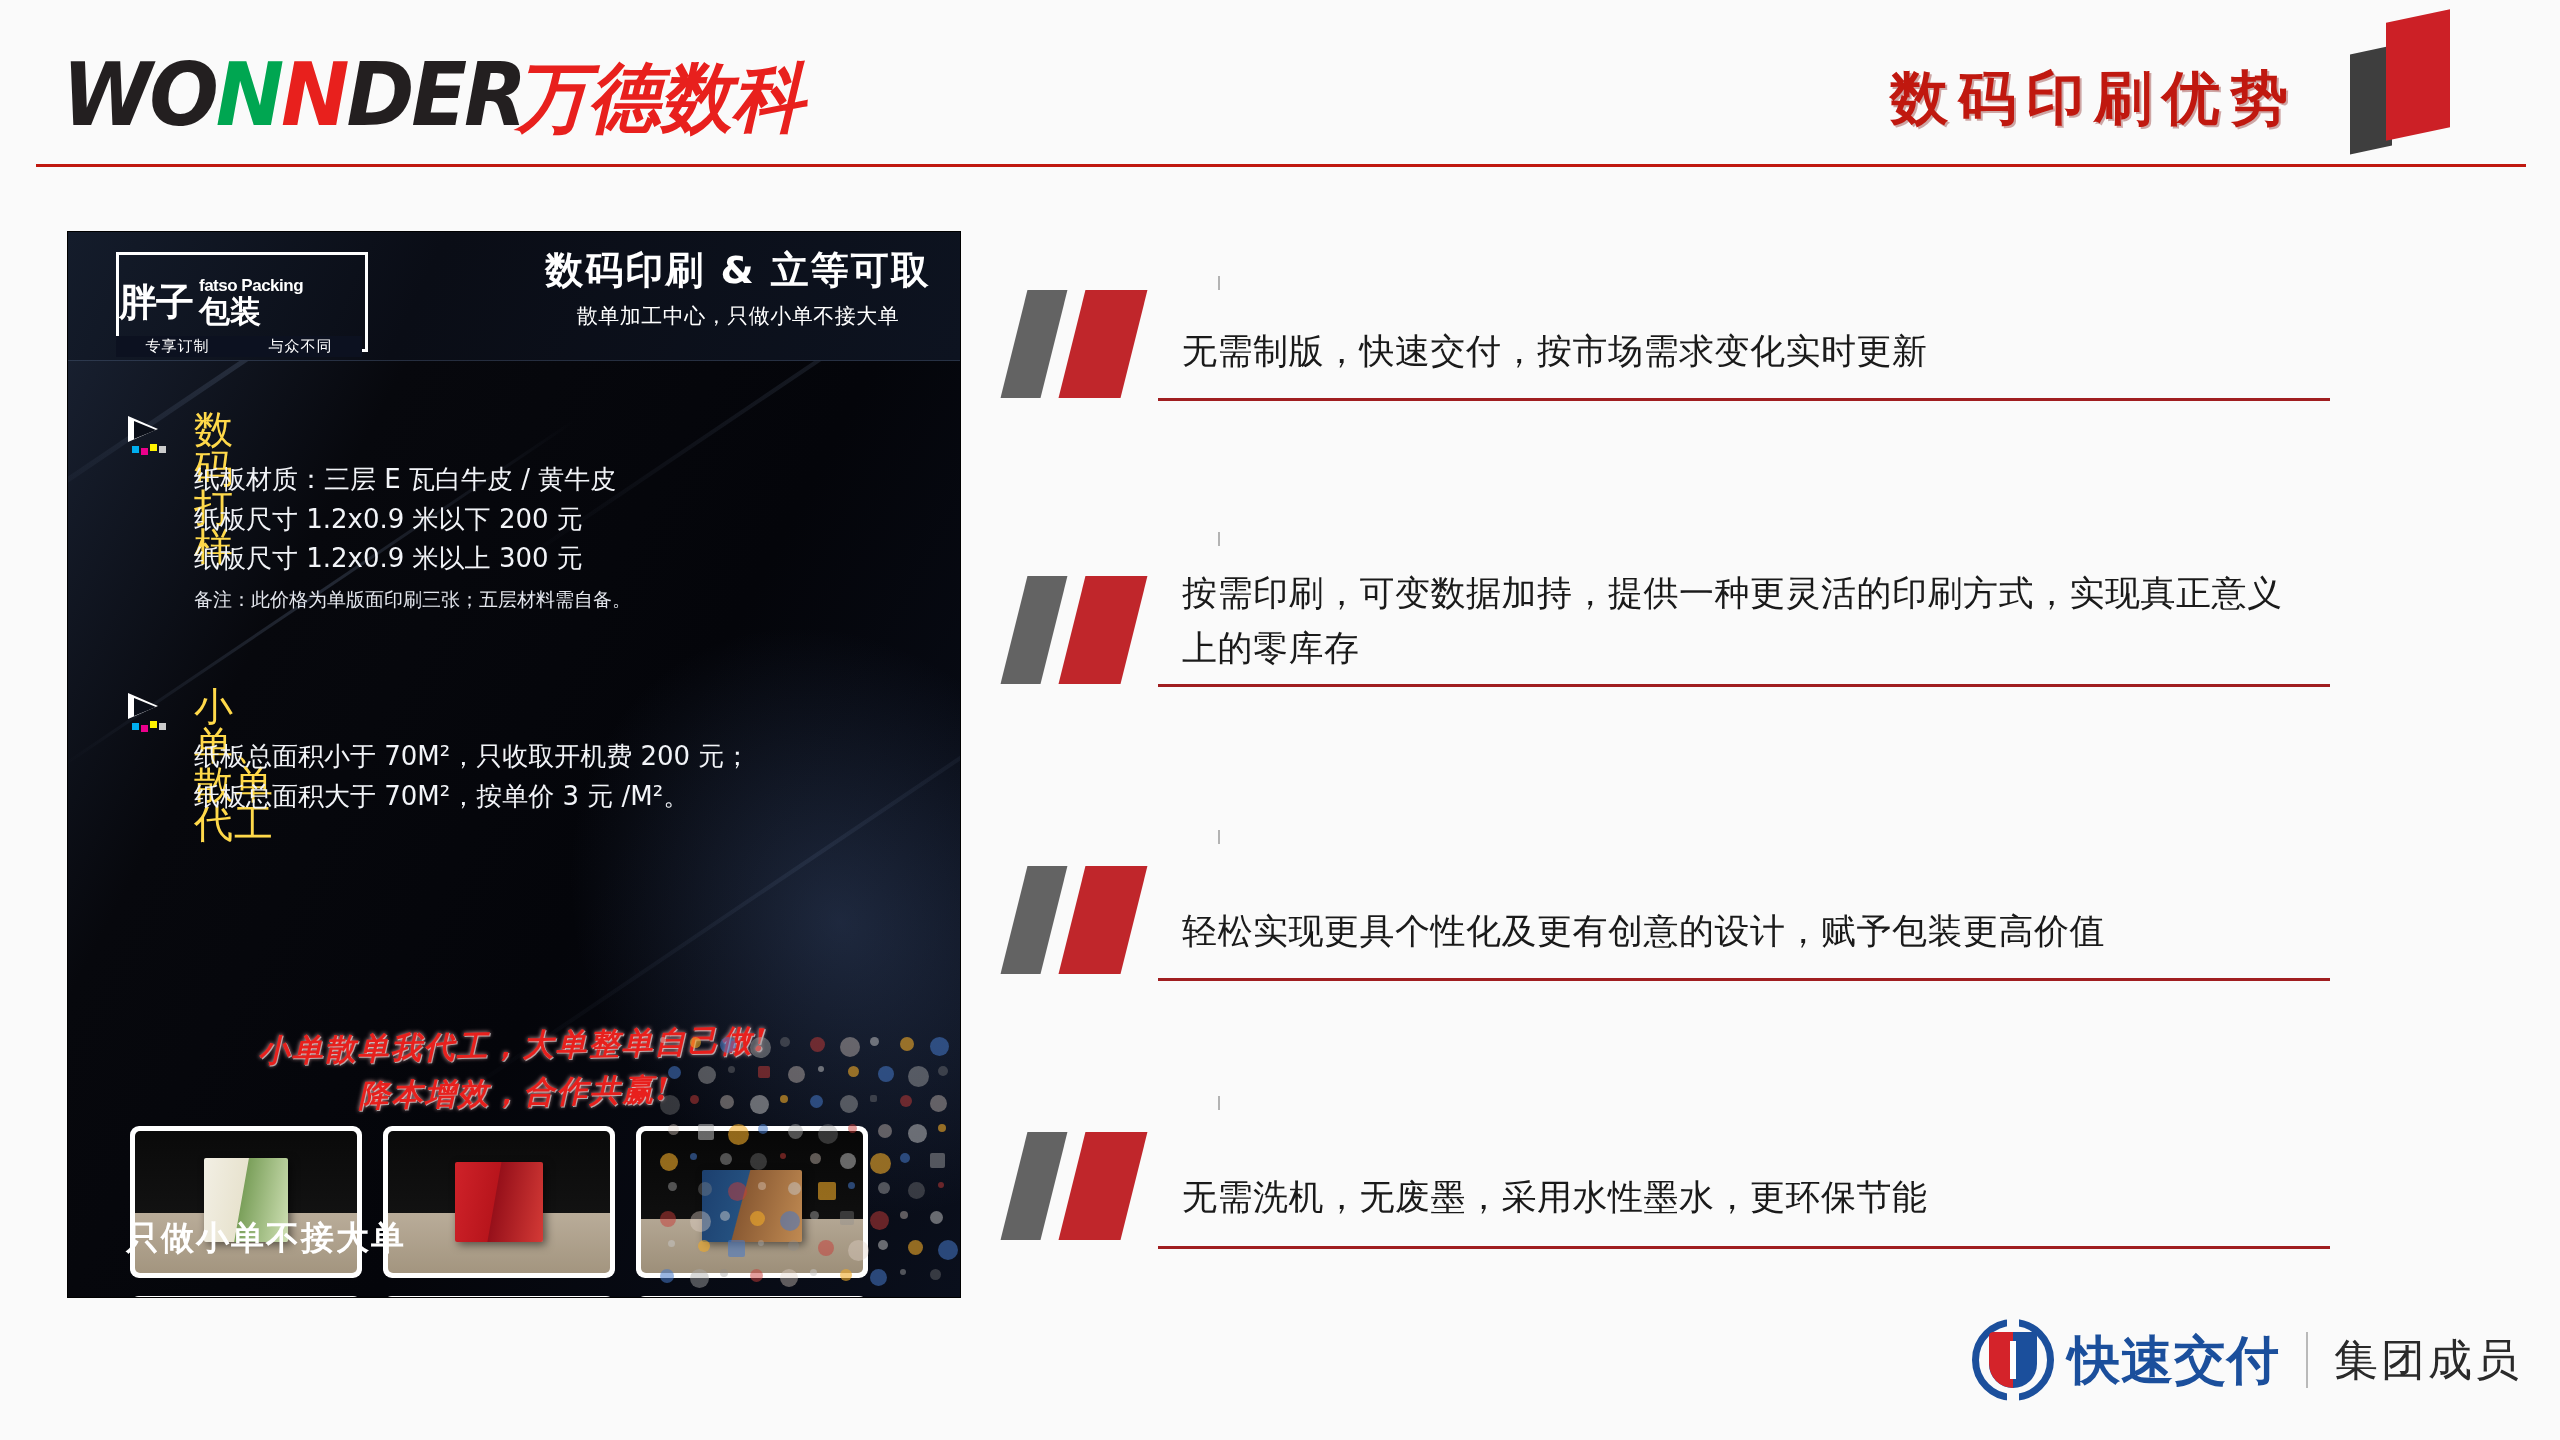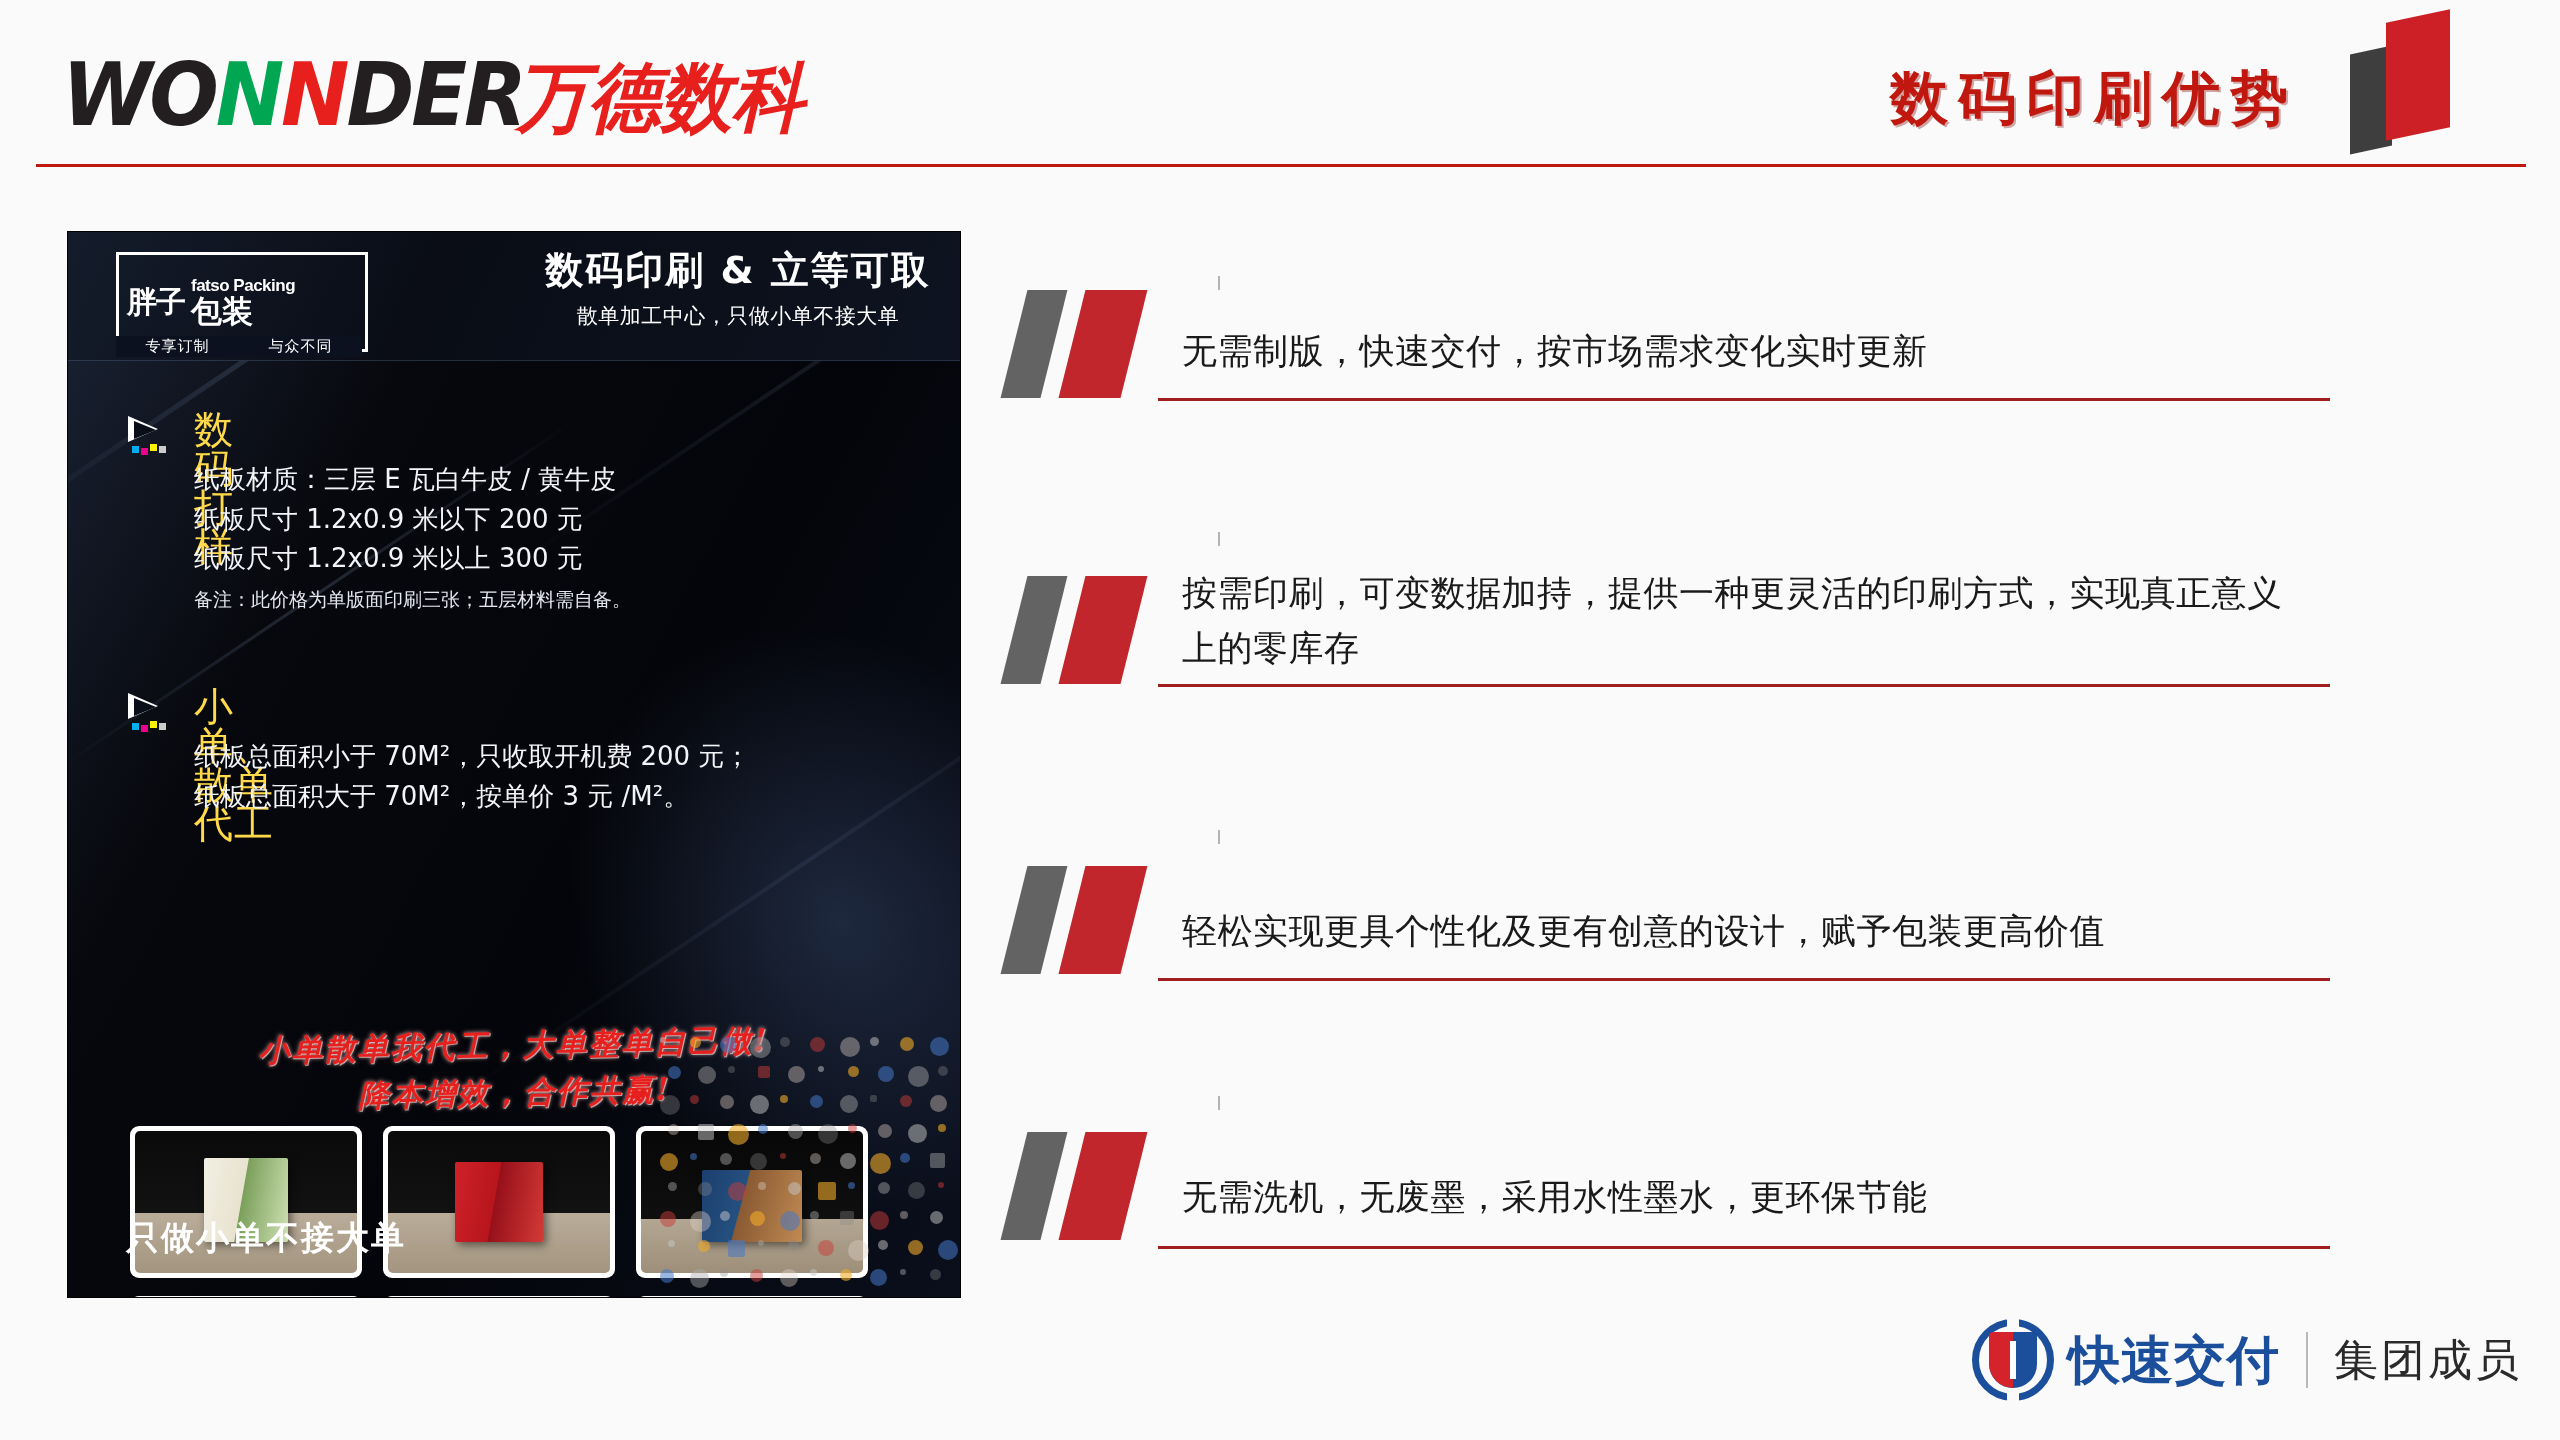--- a/index.html
+++ b/index.html
@@ -151,10 +151,9 @@
   }
   .fatso-cn {
     font-family: "DejaVu Sans", sans-serif;
-    font-size: 30px;
+    font-size: 38px;
     font-weight: 900;
     color: #fff;
-    margin-left: 8px;
     letter-spacing: -1px;
     line-height: 1;
     text-align: right;

